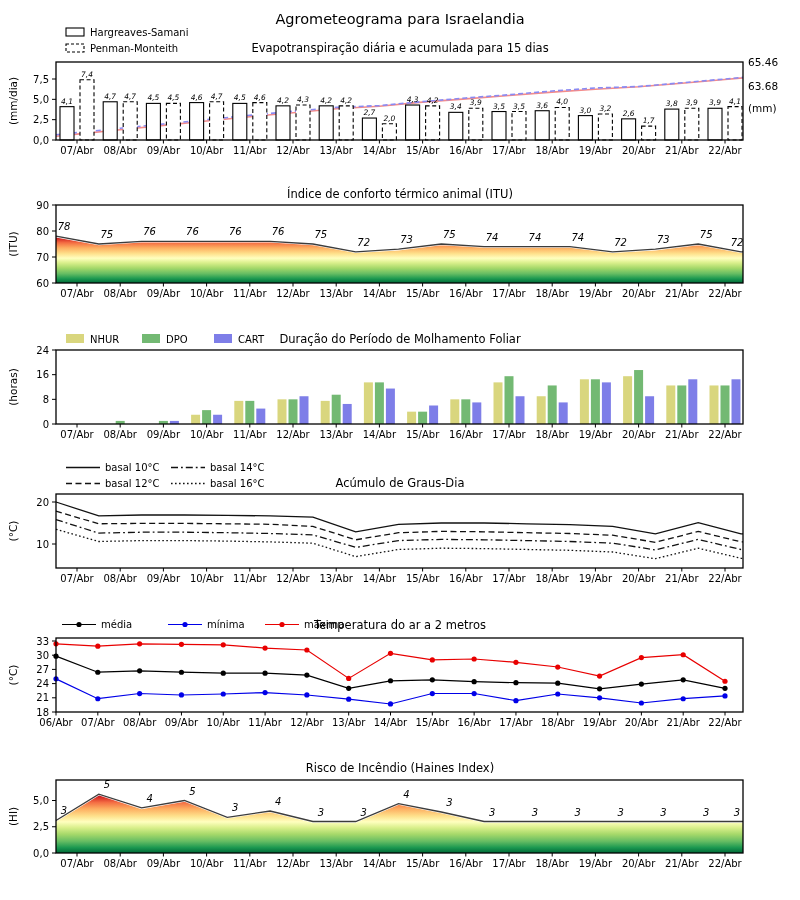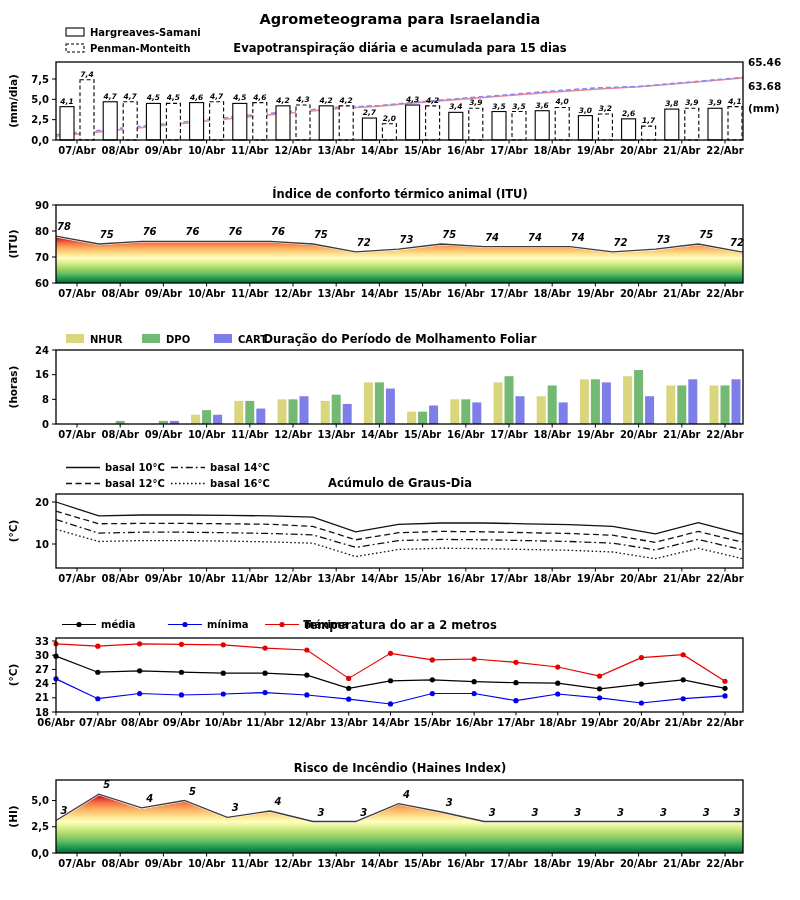--- a/index.html
+++ b/index.html
@@ -3,7 +3,7 @@
 <meta charset="utf-8">
 <style>
   html,body{margin:0;padding:0;background:#fff;}
-  .figure{width:800px;height:900px;position:relative;background:#fff;overflow:hidden;font-weight:bold;}
+  .figure{width:800px;height:900px;position:relative;background:#fff;overflow:hidden;}
   svg{font-family:"DejaVu Sans",sans-serif;}
   svg text{fill:#000;}
 </style>

